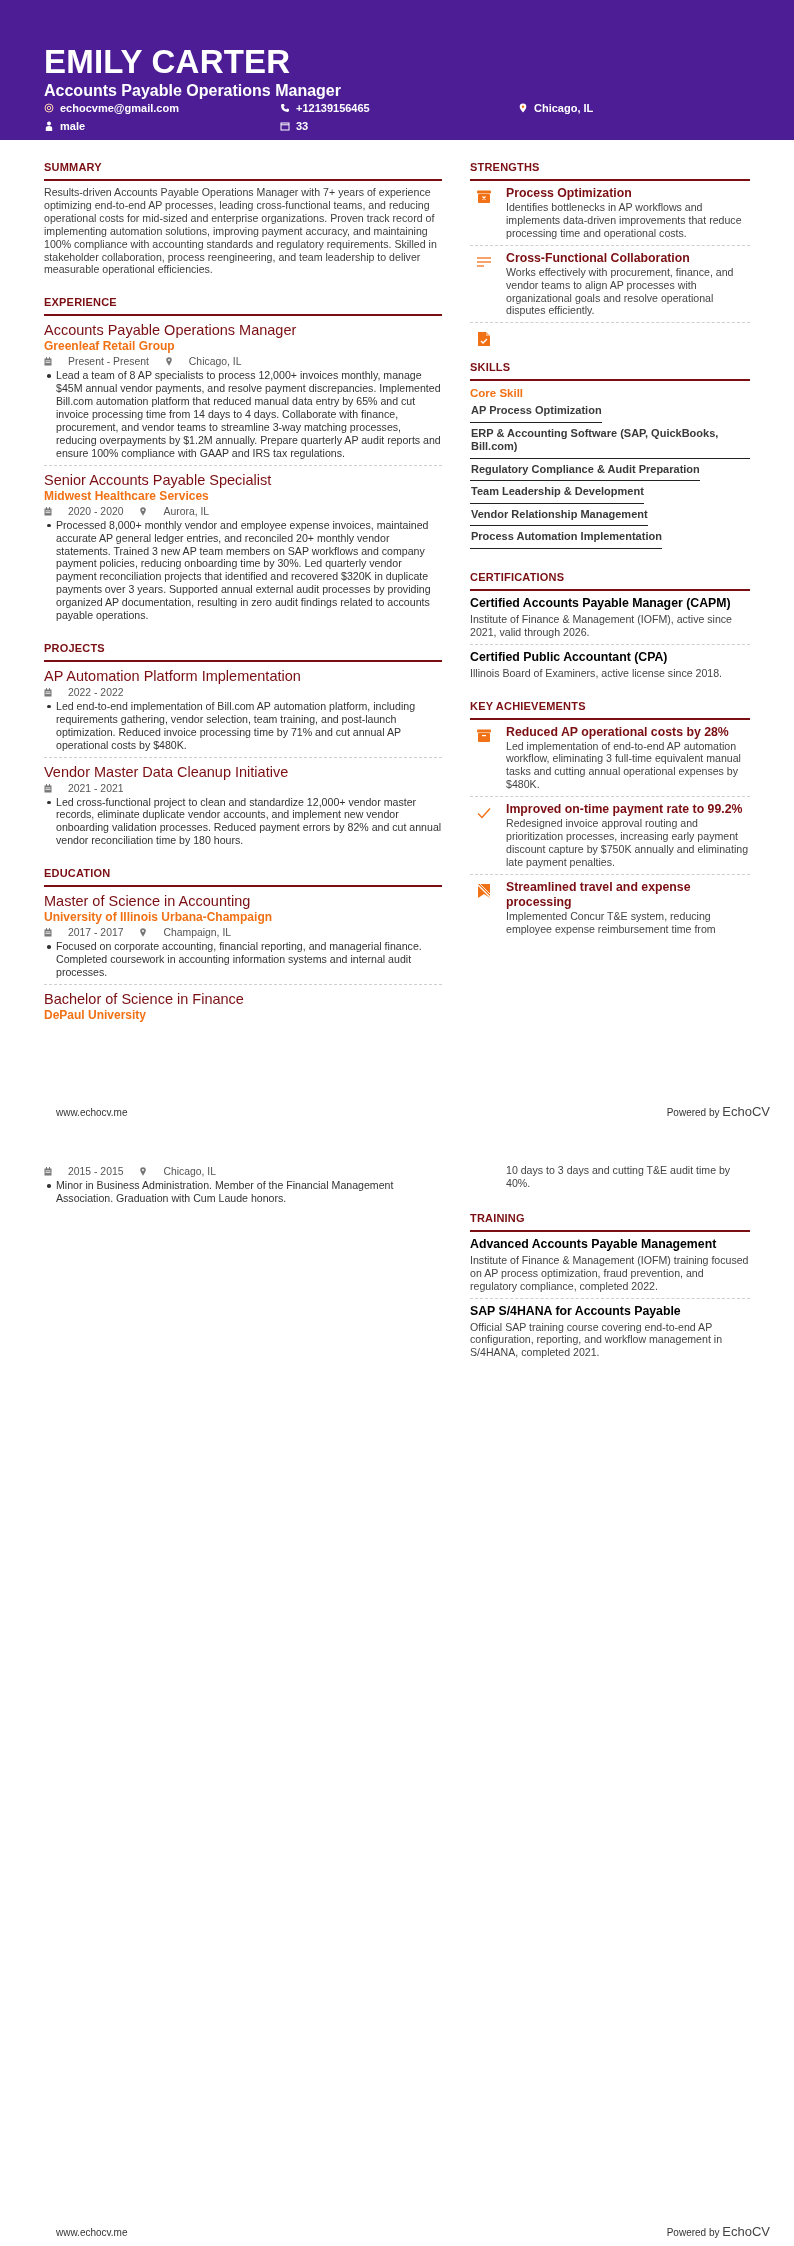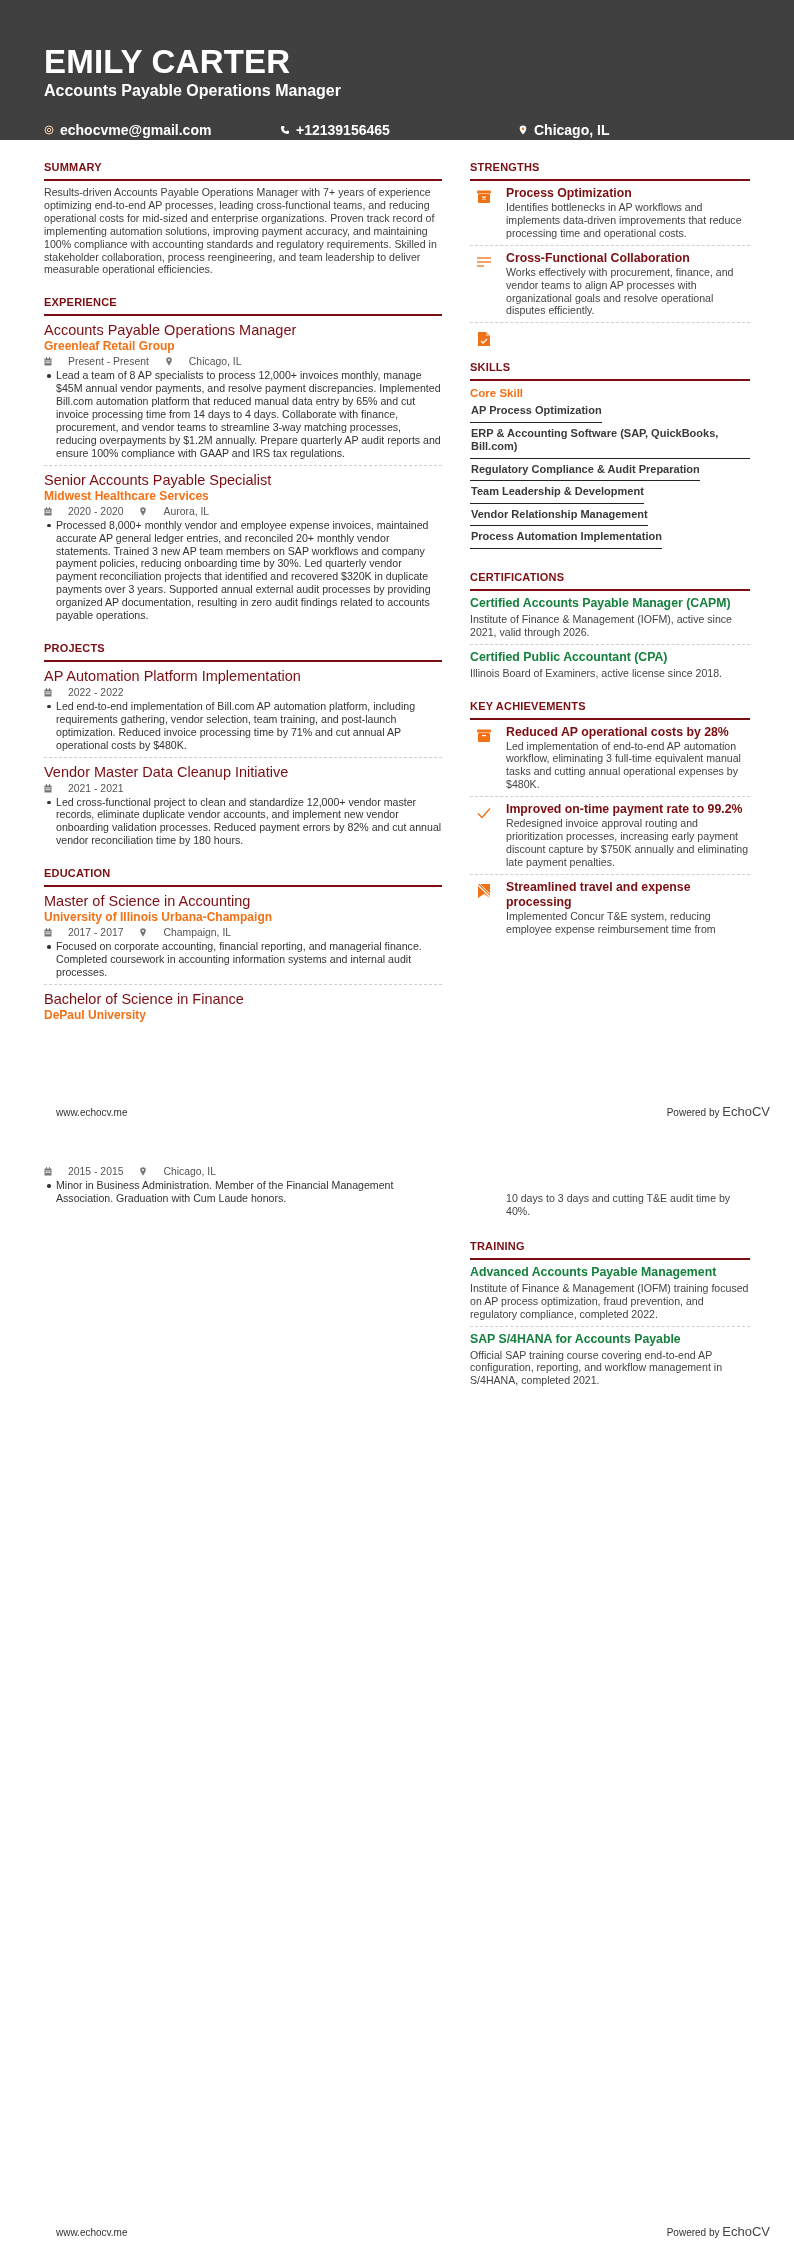--- a/index.html
+++ b/index.html
@@ -6,7 +6,7 @@
   html, body { width: 794px; background: #ffffff; }
   body { font-family: "Liberation Sans", "DejaVu Sans", sans-serif; color: #3a3a3a; position: relative; height: 2246px; overflow: hidden; }
 
-  .header { background: #404040; color: #fff; height: 140px; padding: 44px 44px 0 44px; position: relative; }
+  .header { background: #4c1d95; color: #fff; height: 140px; padding: 44px 44px 0 44px; position: relative; }
   .header .name { font-size: 33px; font-weight: 700; letter-spacing: 0.2px; line-height: 36px; }
   .header .title { font-size: 16px; font-weight: 700; line-height: 20px; margin-top: 1px; }
   .contacts { display: grid; grid-template-columns: 236px 238px 200px; row-gap: 16px; margin-top: 22px; font-size: 14px; font-weight: 700; }

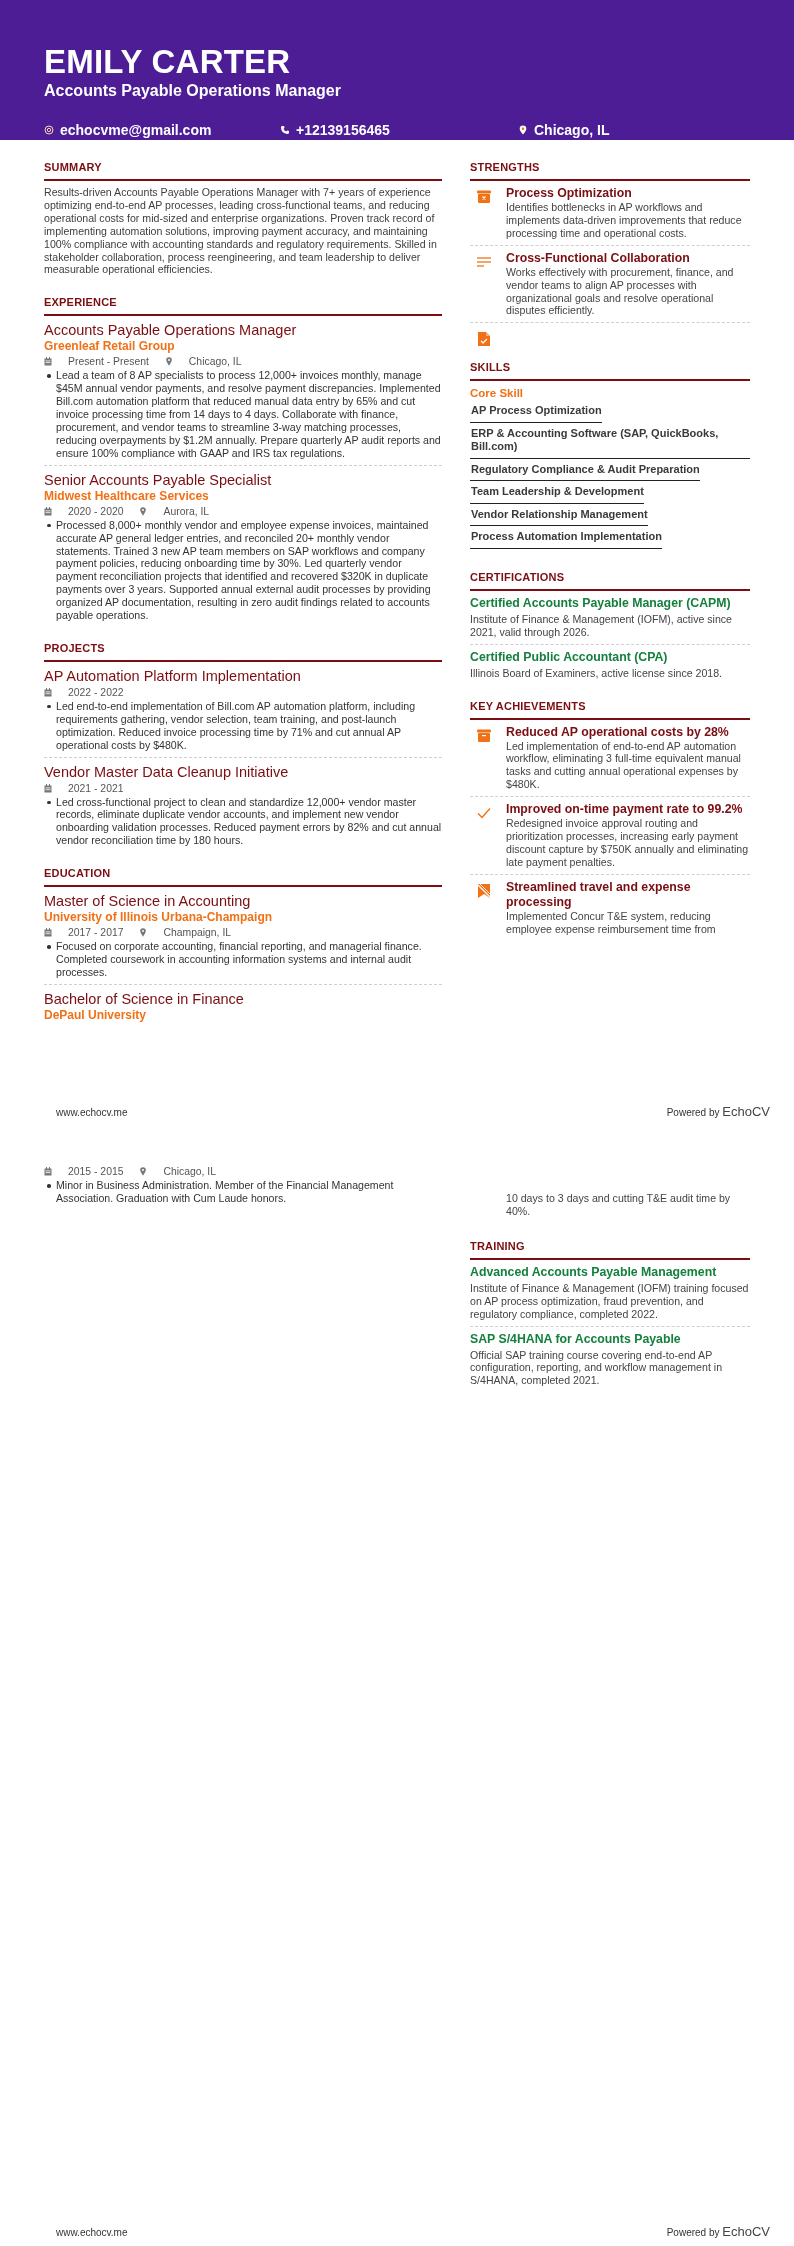--- a/index.html
+++ b/index.html
@@ -9,7 +9,7 @@
   .header { background: #4c1d95; color: #fff; height: 140px; padding: 44px 44px 0 44px; position: relative; }
   .header .name { font-size: 33px; font-weight: 700; letter-spacing: 0.2px; line-height: 36px; }
   .header .title { font-size: 16px; font-weight: 700; line-height: 20px; margin-top: 1px; }
-  .contacts { display: grid; grid-template-columns: 236px 238px 200px; row-gap: 16px; margin-top: 22px; font-size: 14px; font-weight: 700; }
+  .contacts { display: grid; grid-template-columns: 236px 238px 200px; row-gap: 4px; margin-top: 0; font-size: 11px; font-weight: 700; }
   .contact { display: flex; align-items: center; gap: 6px; height: 14px; }
   .contact .ic { width: 10px; height: 10px; display: inline-flex; align-items: center; justify-content: center; }
   .contact .ic svg { width: 10px; height: 10px; }

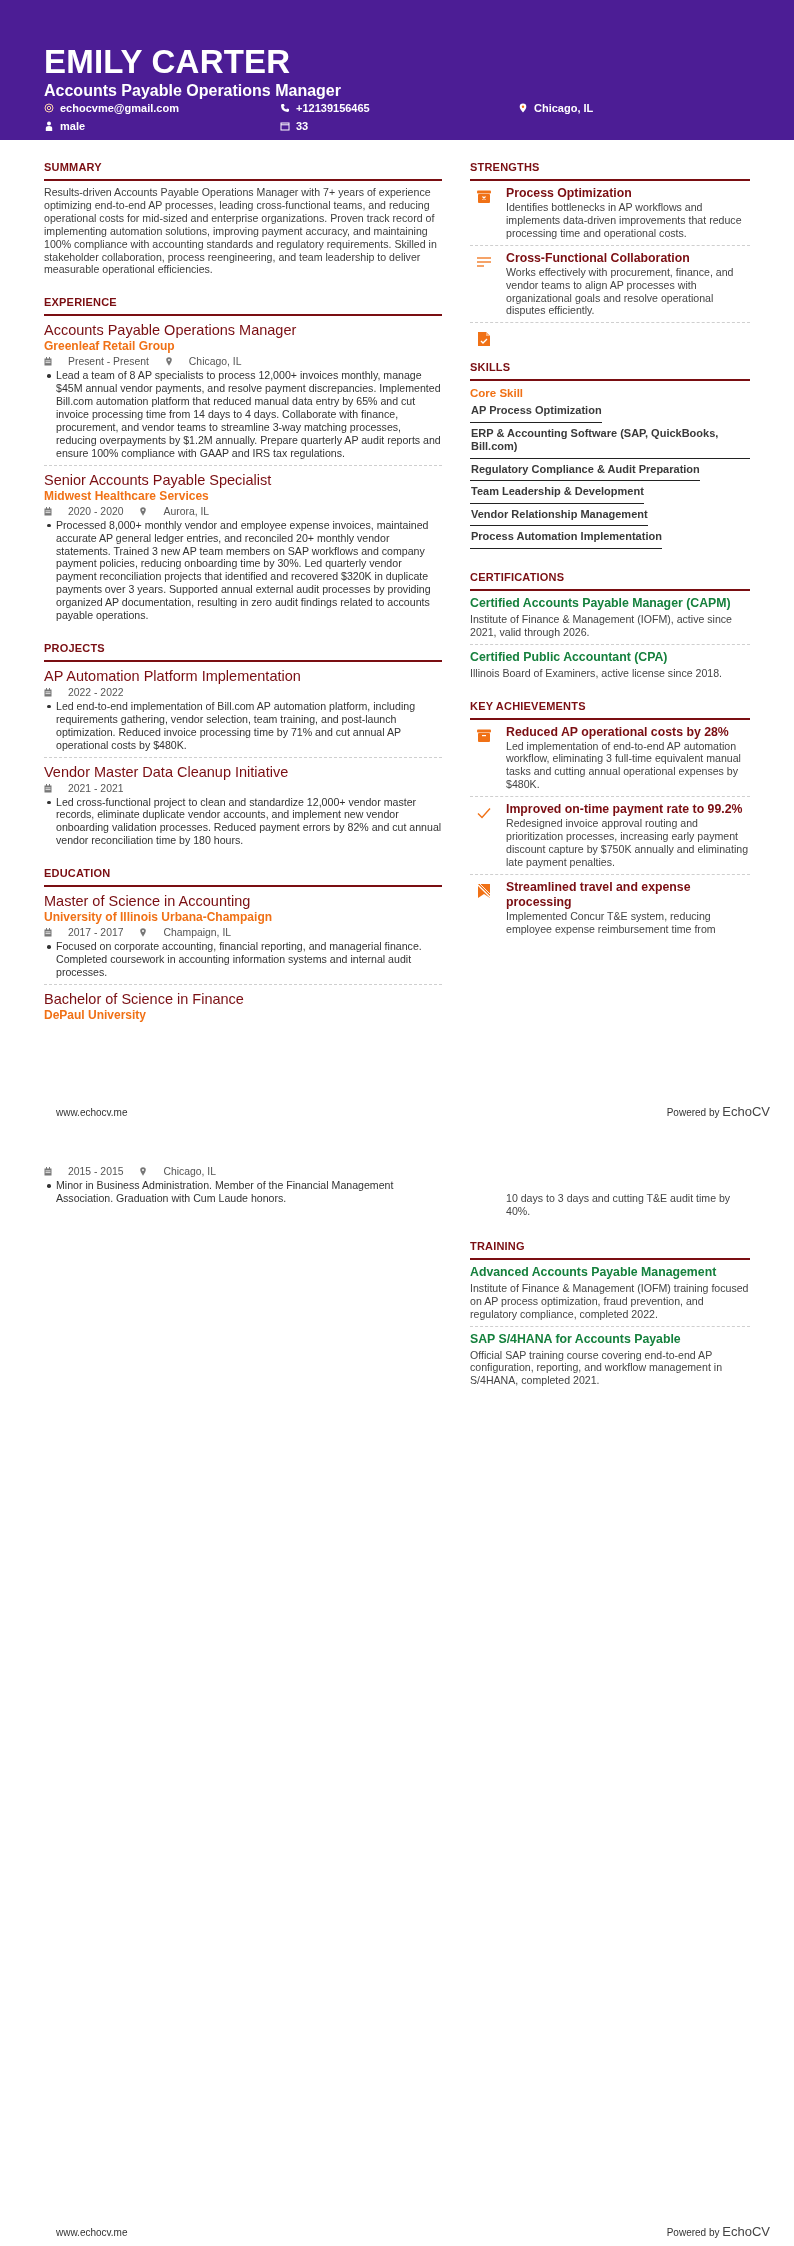--- a/index.html
+++ b/index.html
@@ -40,7 +40,7 @@
   .skill-row { display: block; }
   .skill-row:first-of-type .skill { padding-top: 2px; }
 
-  .cert-title { font-size: 12.3px; font-weight: 700; color: #15803d; line-height: 15px; }
+  .cert-title { font-size: 12.3px; font-weight: 700; color: #000000; line-height: 15px; }
 
   .footer { position: absolute; left: 56px; width: 714px; display: flex; justify-content: space-between; align-items: baseline; font-size: 10px; color: #333; }
   .footer .brand { font-size: 13px; color: #444; }

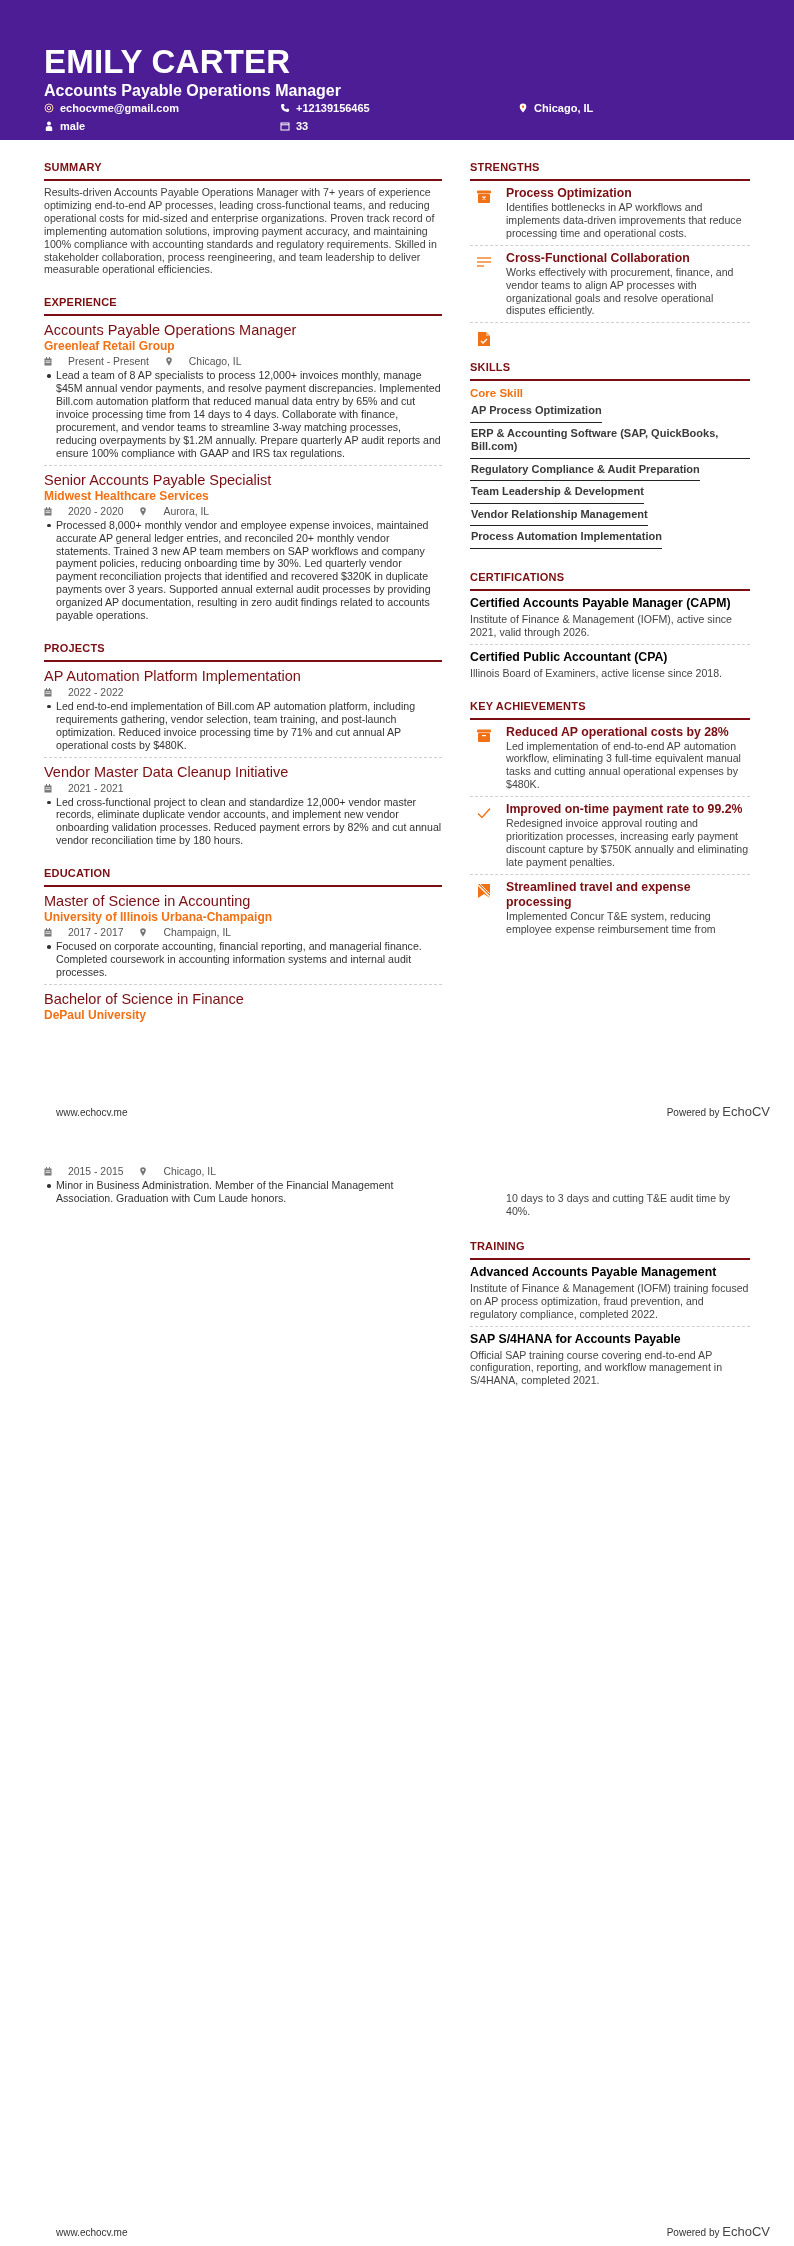--- a/index.html
+++ b/index.html
@@ -386,7 +386,7 @@
   </div>
 </div>
 
-<div class="col-right" style="top:1192px;">
+<div class="col-right" style="top:1164px;">
   <div class="body-text" style="padding-left:36px;">10 days to 3 days and cutting T&amp;E audit time by 40%.</div>
 
   <section style="margin-top:18px;">

